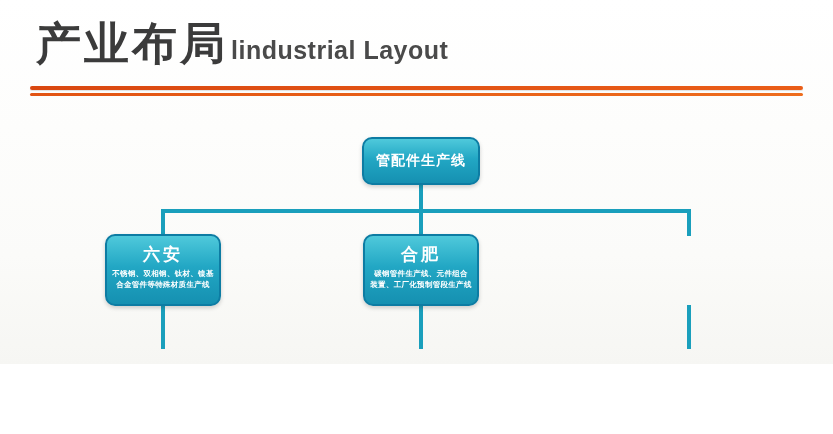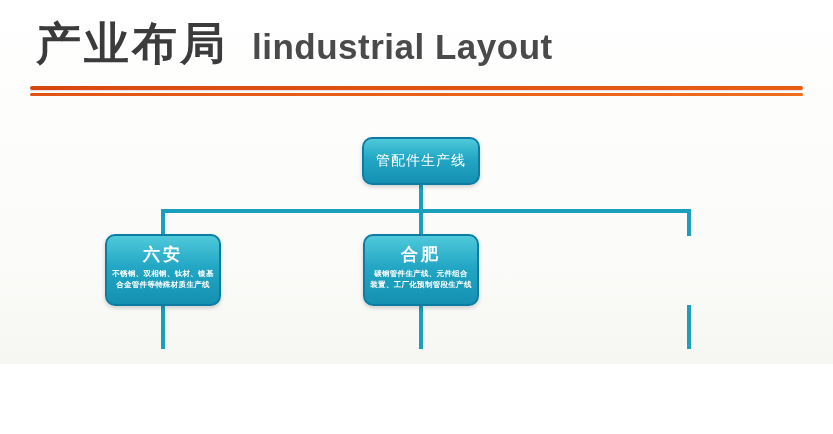--- a/index.html
+++ b/index.html
@@ -32,10 +32,10 @@
     letter-spacing: 3px;
   }
   .title-en {
-    font-size: 35px;
+    font-size: 25px;
     font-weight: 800;
     color: #4a4a4a;
-    margin-left: 24px;
+    margin-left: 3px;
     letter-spacing: 0.5px;
   }
   .rule {

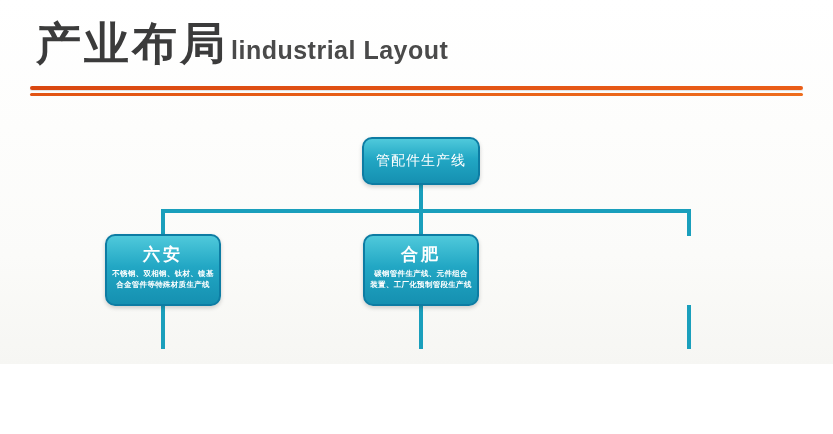--- a/index.html
+++ b/index.html
@@ -86,7 +86,7 @@
   }
   .root-label {
     font-size: 14px;
-    font-weight: normal;
+    font-weight: bold;
     letter-spacing: 1px;
   }
   .child-node {

